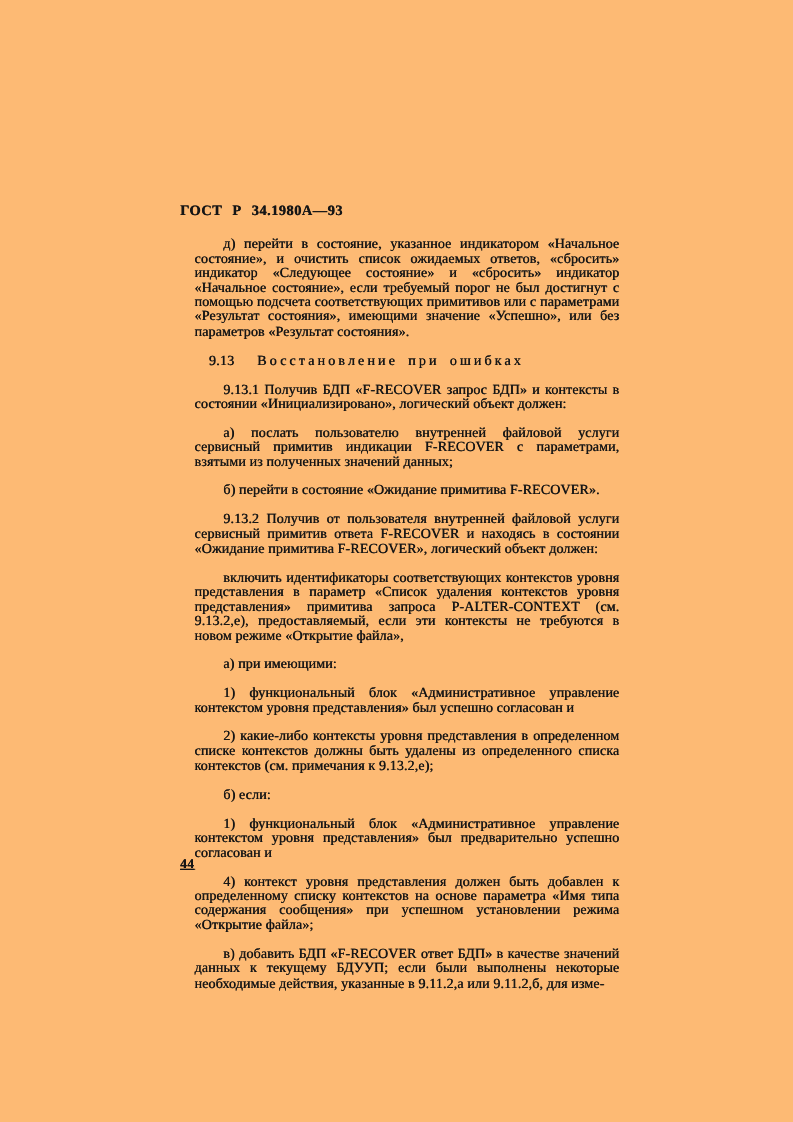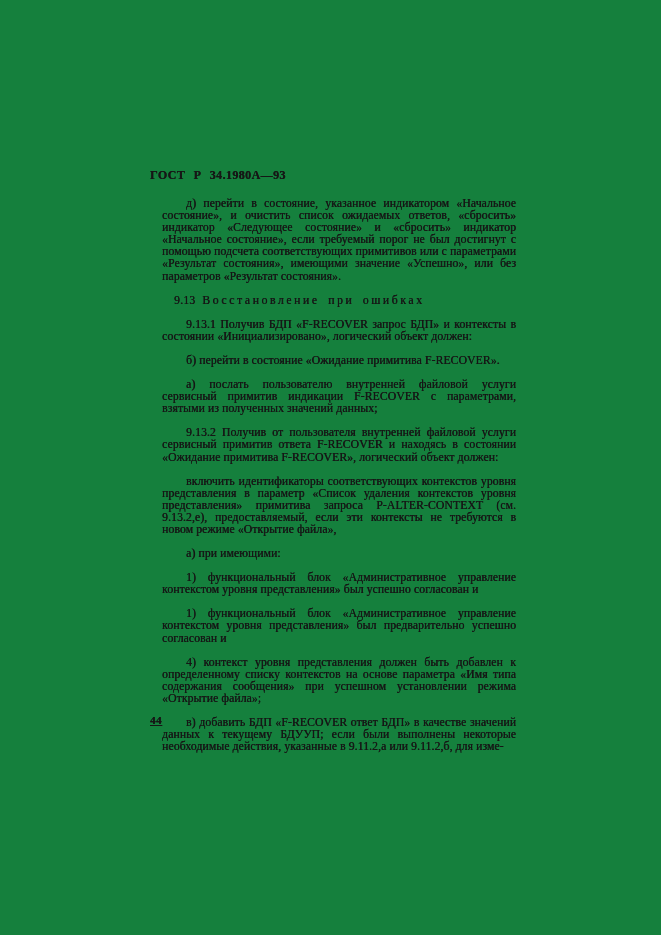--- a/index.html
+++ b/index.html
@@ -11,7 +11,7 @@
     position: relative;
     width: 661px;
     height: 935px;
-    background: #15803d;
+    background: #fdba74;
     overflow: hidden;
     font-family: "Liberation Serif", "DejaVu Serif", serif;
     color: #161616;

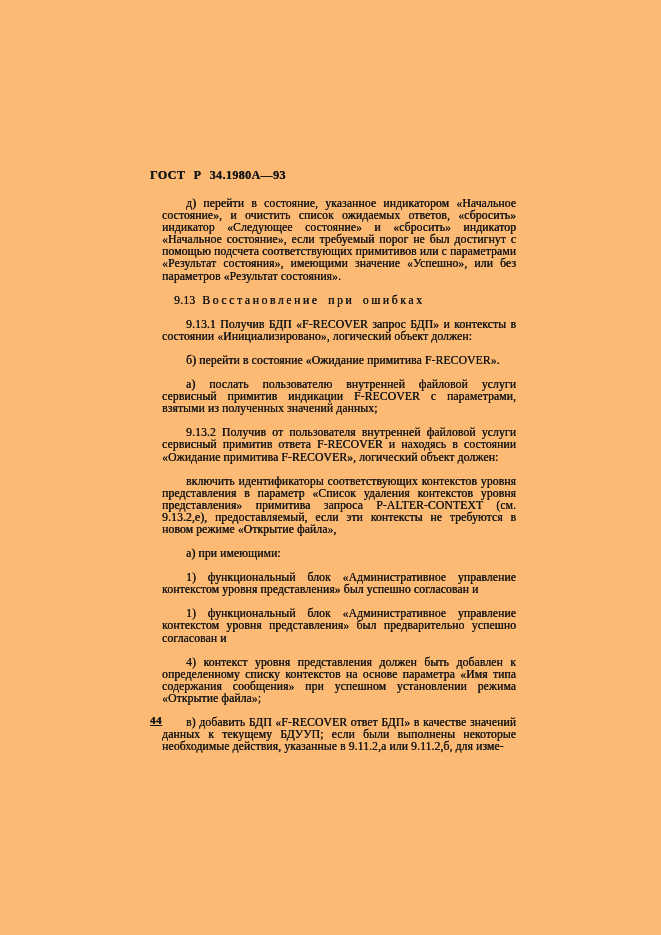--- a/index.html
+++ b/index.html
@@ -47,7 +47,7 @@
   }
   h2.section-heading .sec-num {
     letter-spacing: 0.2px;
-    margin-right: 4px;
+    margin-right: 16px;
   }
   h2.section-heading .sec-title {
     letter-spacing: 2.6px;

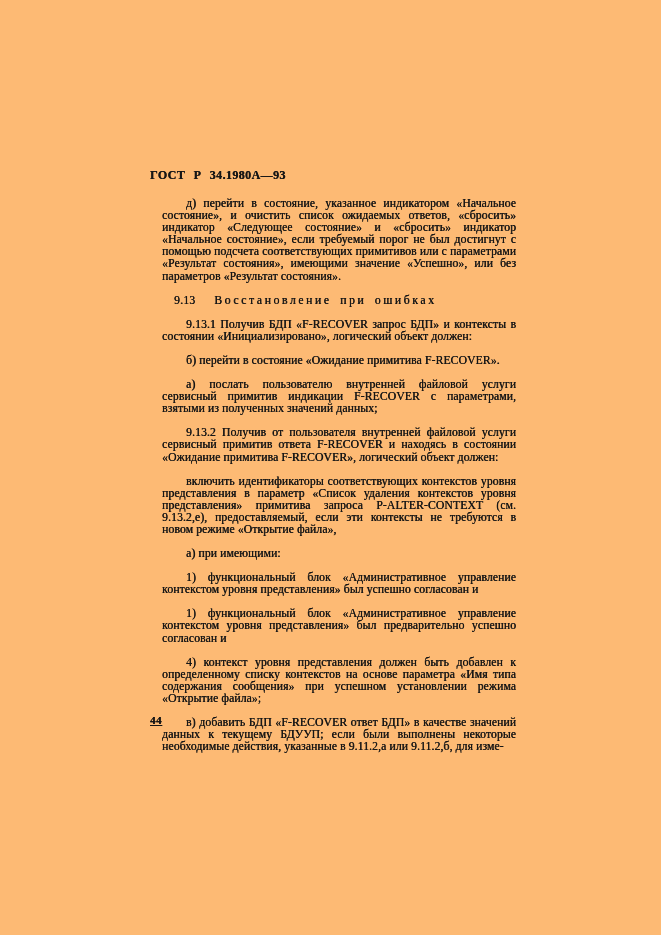--- a/index.html
+++ b/index.html
@@ -83,8 +83,8 @@
       </h2>
 
       <p class="para">9.13.1 Получив БДП «F-RECOVER запрос БДП» и контексты в состоянии «Инициализировано», логический объект должен:</p>
+      <p class="para">а) послать пользователю внутренней файловой услуги сервисный примитив индикации F-RECOVER с параметрами, взятыми из полученных значений данных;</p>
       <p class="para">б) перейти в состояние «Ожидание примитива F-RECOVER».</p>
-      <p class="para">а) послать пользователю внутренней файловой услуги сервисный примитив индикации F-RECOVER с параметрами, взятыми из полученных значений данных;</p>
       <p class="para">9.13.2 Получив от пользователя внутренней файловой услуги сервисный примитив ответа F-RECOVER и находясь в состоянии «Ожидание примитива F-RECOVER», логический объект должен:</p>
       <p class="para">включить идентификаторы соответствующих контекстов уровня представления в параметр «Список удаления контекстов уровня представления» примитива запроса P-ALTER-CONTEXT (см. 9.13.2,е), предоставляемый, если эти контексты не требуются в новом режиме «Открытие файла»,</p>
       <p class="para">а) при имеющими:</p>

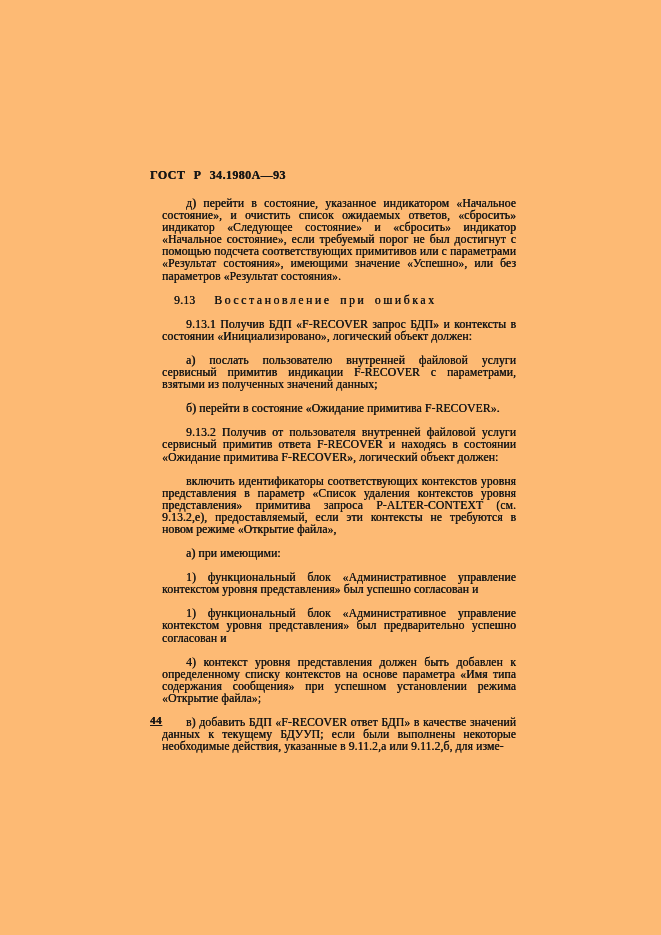--- a/index.html
+++ b/index.html
@@ -89,6 +89,7 @@
       <p class="para">включить идентификаторы соответствующих контекстов уровня представления в параметр «Список удаления контекстов уровня представления» примитива запроса P-ALTER-CONTEXT (см. 9.13.2,е), предоставляемый, если эти контексты не требуются в новом режиме «Открытие файла»,</p>
       <p class="para">а) при имеющими:</p>
       <p class="para">1) функциональный блок «Административное управление контекстом уровня представления» был успешно согласован и</p>
+      <p class="para">2) какие-либо контексты уровня представления в определенном списке контекстов должны быть удалены из определенного списка контекстов (см. примечания к 9.13.2,е);</p>
       <p class="para">1) функциональный блок «Административное управление контекстом уровня представления» был предварительно успешно согласован и</p>
       <p class="para">4) контекст уровня представления должен быть добавлен к определенному списку контекстов на основе параметра «Имя типа содержания сообщения» при успешном установлении режима «Открытие файла»;</p>
       <p class="para">в) добавить БДП «F-RECOVER ответ БДП» в качестве значений данных к текущему БДУУП; если были выполнены некоторые необходимые действия, указанные в 9.11.2,а или 9.11.2,б, для изме-</p>

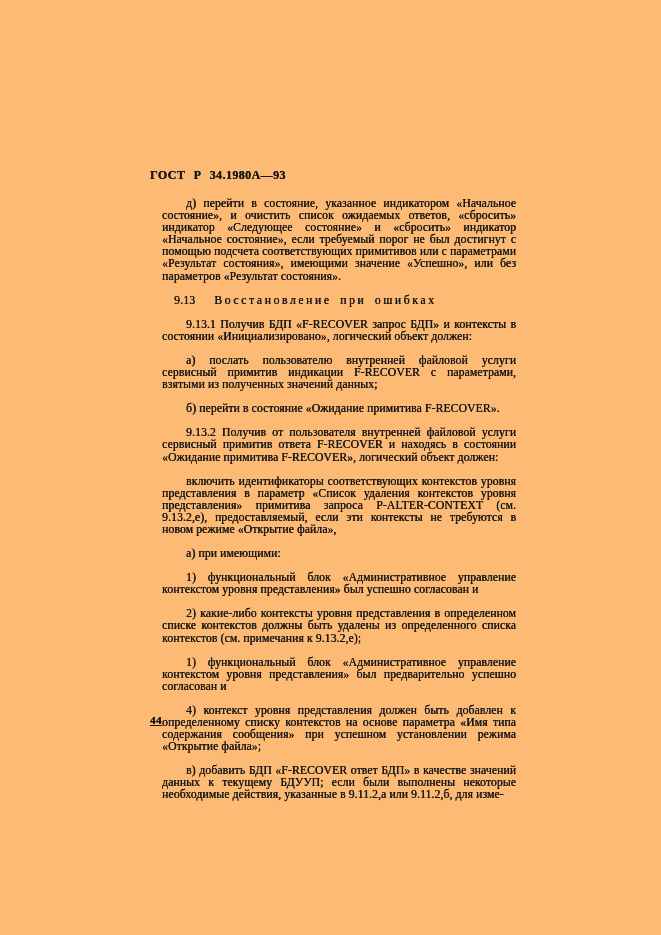--- a/index.html
+++ b/index.html
@@ -90,6 +90,7 @@
       <p class="para">а) при имеющими:</p>
       <p class="para">1) функциональный блок «Административное управление контекстом уровня представления» был успешно согласован и</p>
       <p class="para">2) какие-либо контексты уровня представления в определенном списке контекстов должны быть удалены из определенного списка контекстов (см. примечания к 9.13.2,е);</p>
+      <p class="para">б) если:</p>
       <p class="para">1) функциональный блок «Административное управление контекстом уровня представления» был предварительно успешно согласован и</p>
       <p class="para">4) контекст уровня представления должен быть добавлен к определенному списку контекстов на основе параметра «Имя типа содержания сообщения» при успешном установлении режима «Открытие файла»;</p>
       <p class="para">в) добавить БДП «F-RECOVER ответ БДП» в качестве значений данных к текущему БДУУП; если были выполнены некоторые необходимые действия, указанные в 9.11.2,а или 9.11.2,б, для изме-</p>

